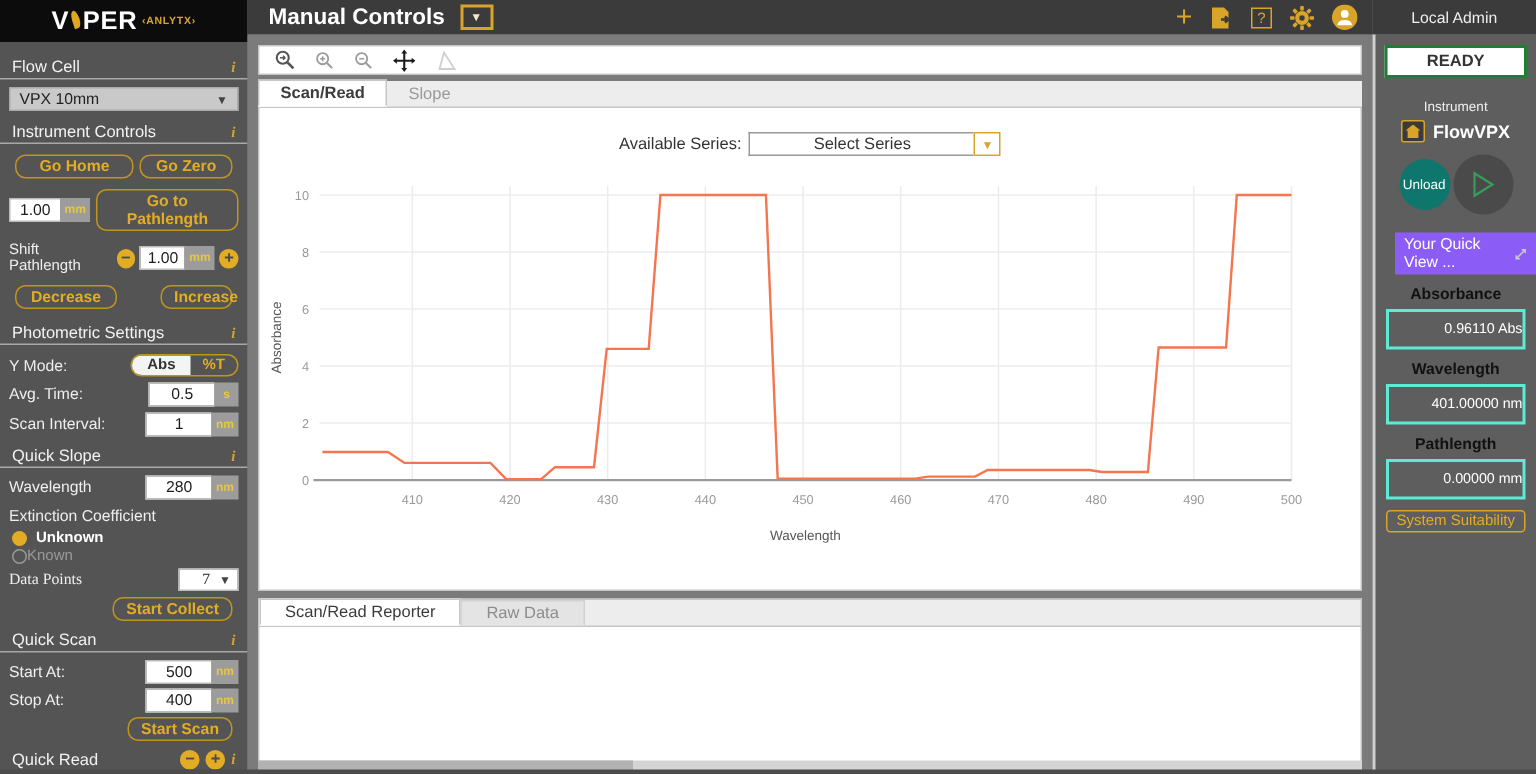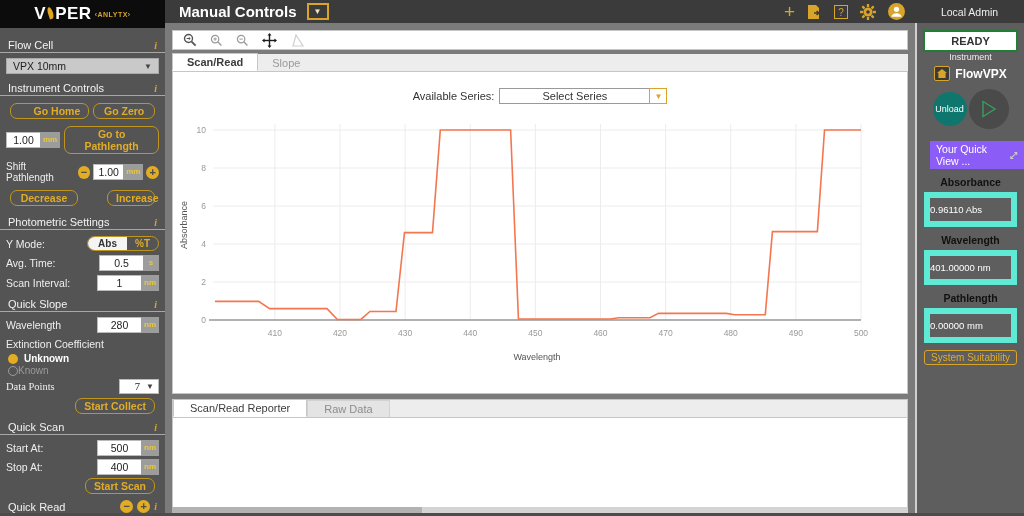--- a/index.html
+++ b/index.html
@@ -86,7 +86,7 @@
   .right-sidebar { position:absolute; left:915px; top:23px; width:109px; height:493px; background:#5e5e5e; border-left:2px solid #cfcfcf; }
   .ready-btn { margin:7px 6px 0 6px; background:#fff; border:2px solid #1e7e34; color:#333; font-weight:bold;
                font-size:11px; text-align:center; padding:3px 0; cursor:pointer; }
-  .inst-label { text-align:center; color:#f0f0f0; font-size:9px; }
+  .inst-label { text-align:center; color:#f0f0f0; font-size:9px; margin-top:14px; }
   .inst-row { display:flex; align-items:center; justify-content:center; gap:5px; margin-top:4px; }
   .home-box { width:16px; height:15px; background:#3a3a3a; border:1px solid #d8a42a; border-radius:2px;
               display:flex; align-items:center; justify-content:center; }

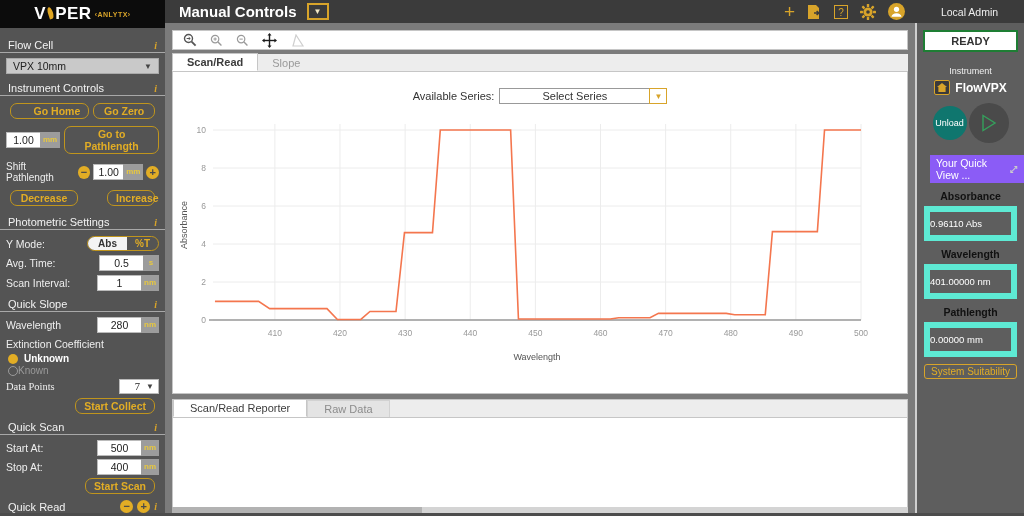--- a/index.html
+++ b/index.html
@@ -132,7 +132,7 @@
       <span class="info-i">i</span>
     </div>
     <div class="row" style="justify-content:space-between; margin:7px 10px;">
-      <span class="gold-btn" style="width:88px;text-align:right;">Go Home</span>
+      <span class="gold-btn" style="width:88px;">Go Home</span>
       <span class="gold-btn" style="width:68px;">Go Zero</span>
     </div>
     <div class="row" style="margin:7px 6px;">

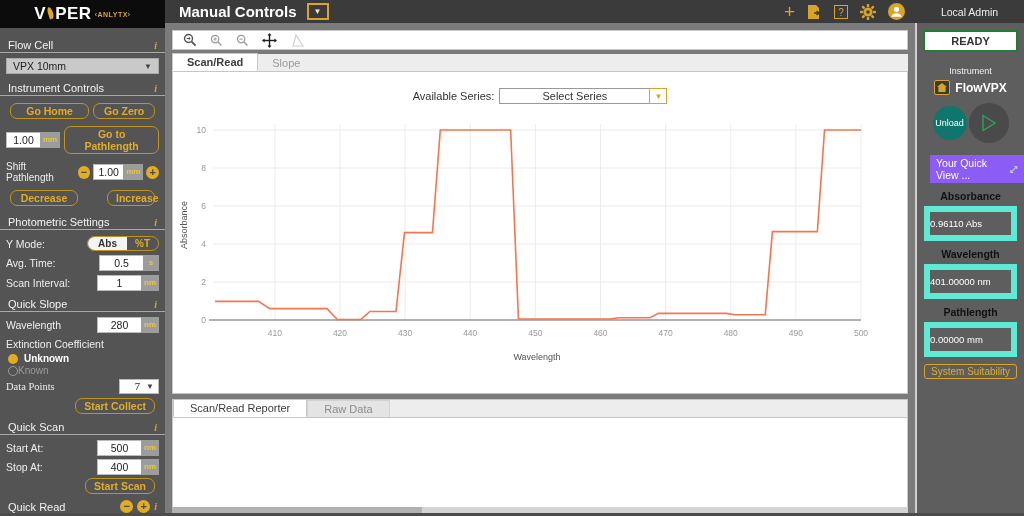--- a/index.html
+++ b/index.html
@@ -98,7 +98,7 @@
   .qv-bar { margin-top:12px; background:#8b5cf6; color:#fff; font-size:10.5px; display:flex; align-items:center;
             justify-content:space-between; padding:2px 6px;margin-left:13px; }
   .metric-label { text-align:center; color:#111; font-weight:bold; font-size:10.5px; margin-top:7px; }
-  .metric-box { margin:4px 7px 0 7px; border:6px solid #5eead4; color:#fff; font-size:9.5px; text-align:left; padding:6px 0; }
+  .metric-box { margin:4px 7px 0 7px; border:2px solid #5eead4; color:#fff; font-size:9.5px; text-align:right; padding:6px 0; }
   .ss-btn { margin:7px 7px 0 7px; border:1.5px solid #d8a42a; border-radius:3px; color:#e2ad25; font-size:10px;
             text-align:center; padding:1px 0; cursor:pointer; }
 

